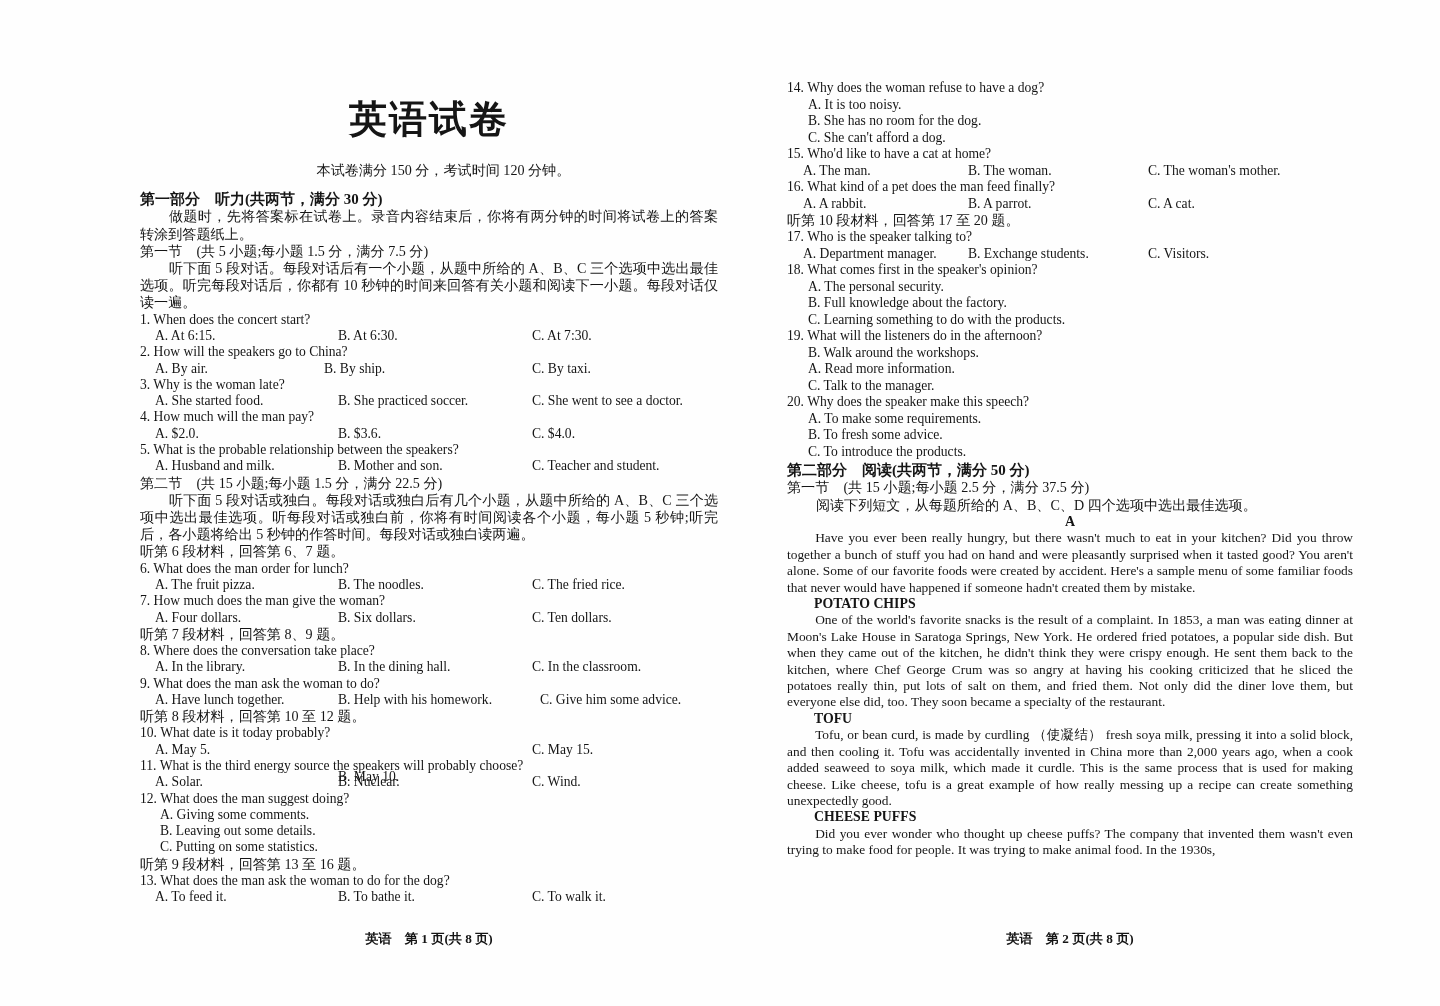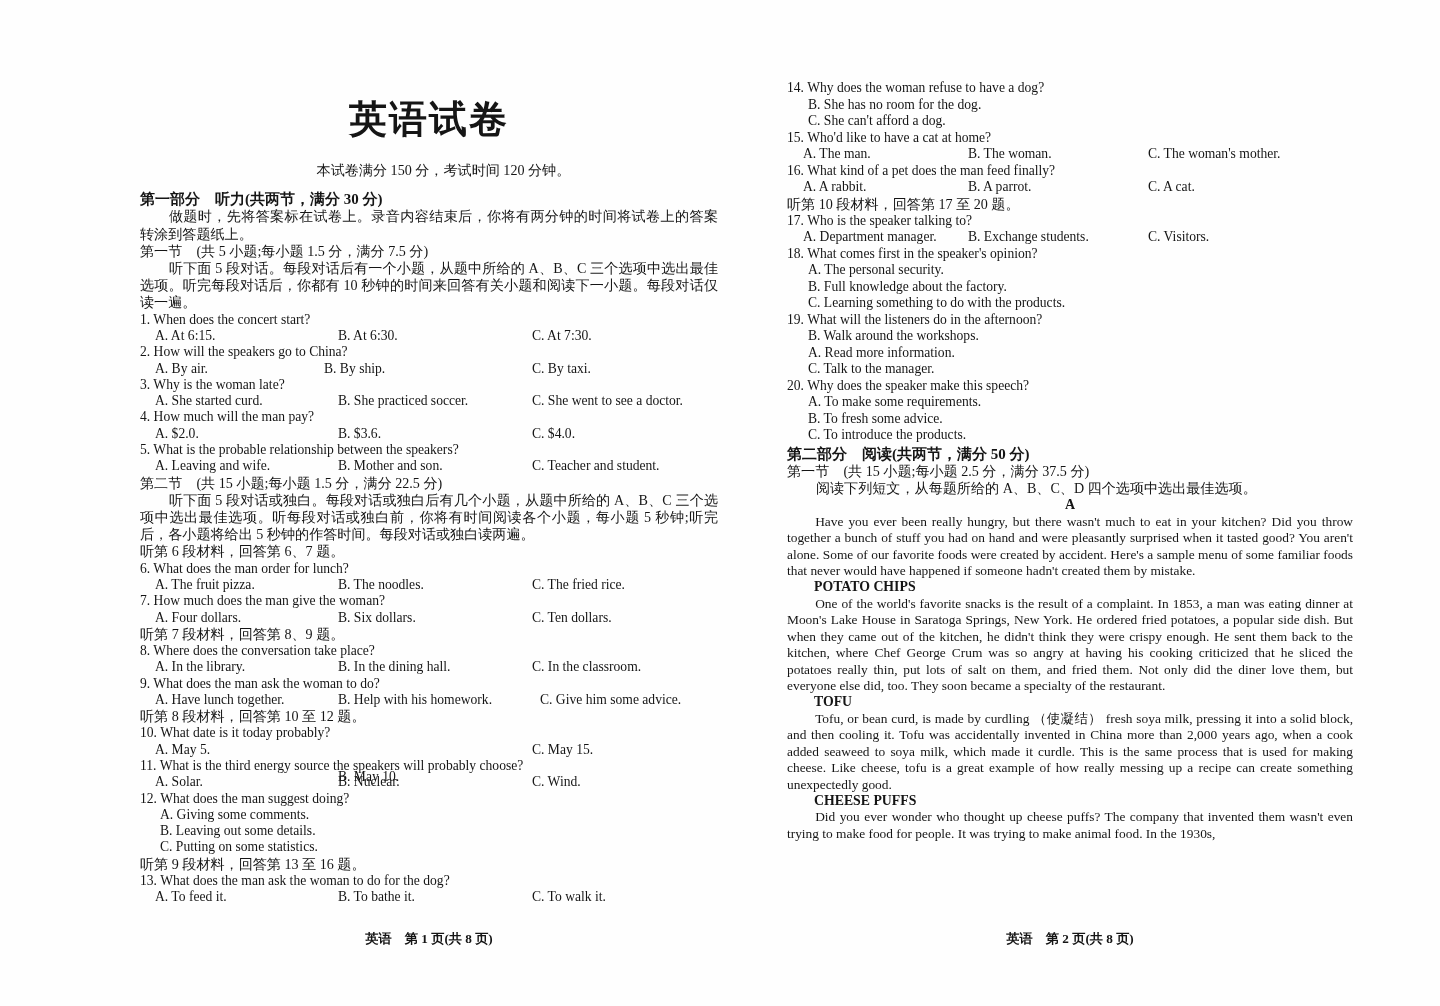--- a/index.html
+++ b/index.html
@@ -171,6 +171,7 @@
 <div class="page" id="page-2">
   <div class="q-block" style="margin-top: 80px;">
       <div class="q-stem">14. Why does the woman refuse to have a dog?</div>
+      <div class="opt-stack" style="padding-left: 21px;">A. It is too noisy.</div>
       <div class="opt-stack" style="padding-left: 21px;">B. She has no room for the dog.</div>
       <div class="opt-stack" style="padding-left: 21px;">C. She can't afford a dog.</div>
     </div>

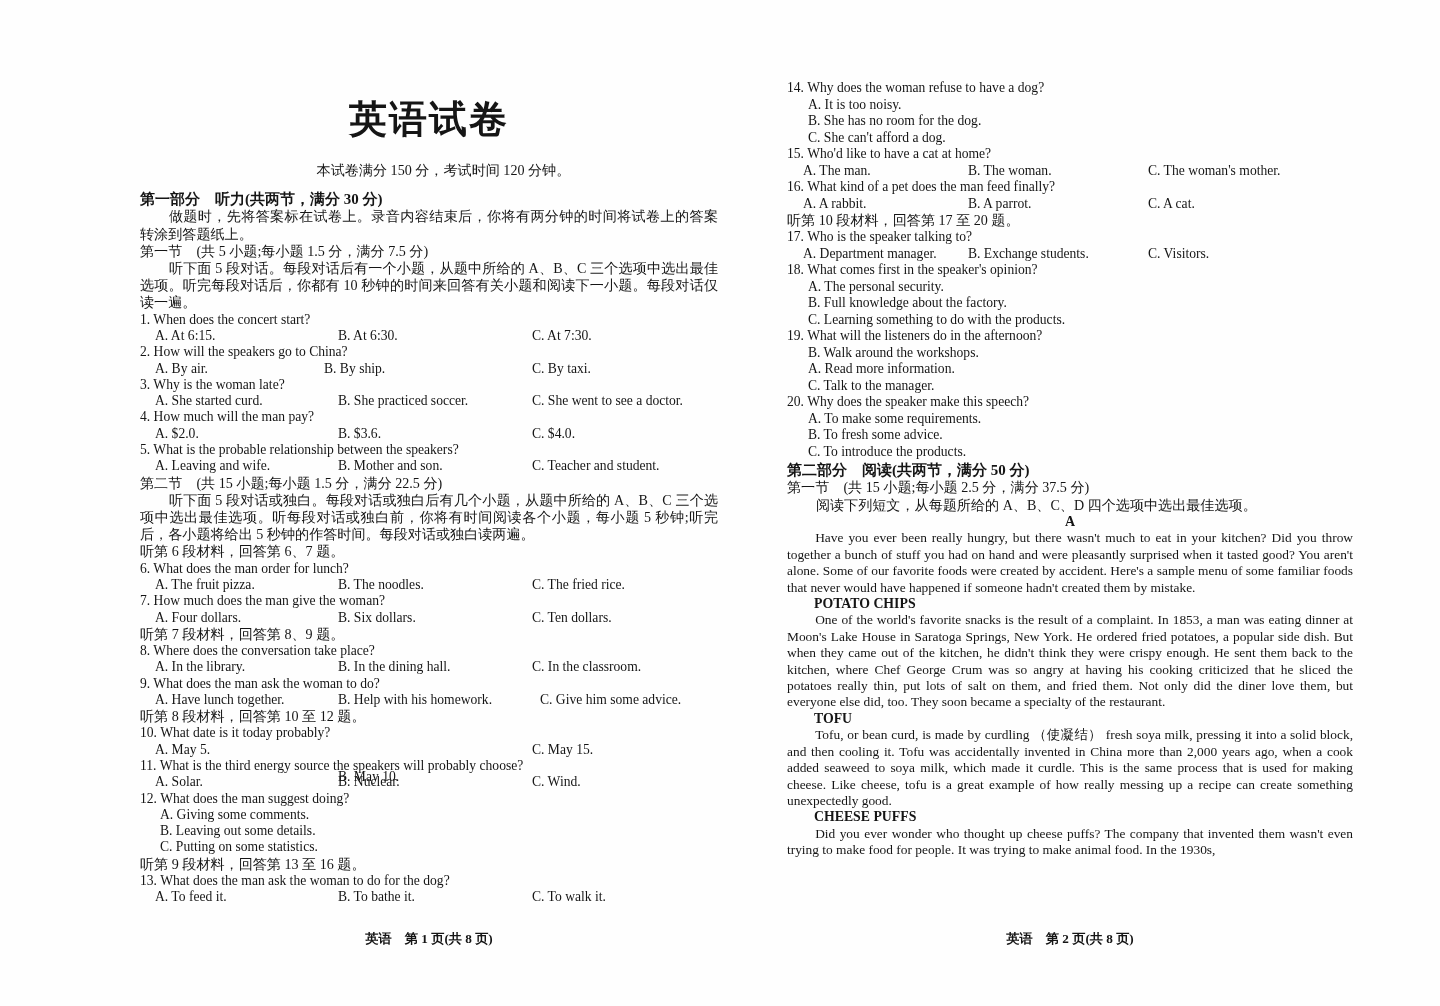--- a/index.html
+++ b/index.html
@@ -76,7 +76,7 @@
     <div class="q-block">
       <div class="q-stem">3. Why is the woman late?</div>
       <div class="opt-row">
-        <span class="opt" style="left: 15px;">A. She started curd.</span>
+        <span class="opt" style="left: 15px;">A. She started food.</span>
         <span class="opt" style="left: 198px;">B. She practiced soccer.</span>
         <span class="opt" style="left: 392px;">C. She went to see a doctor.</span>
       </div>

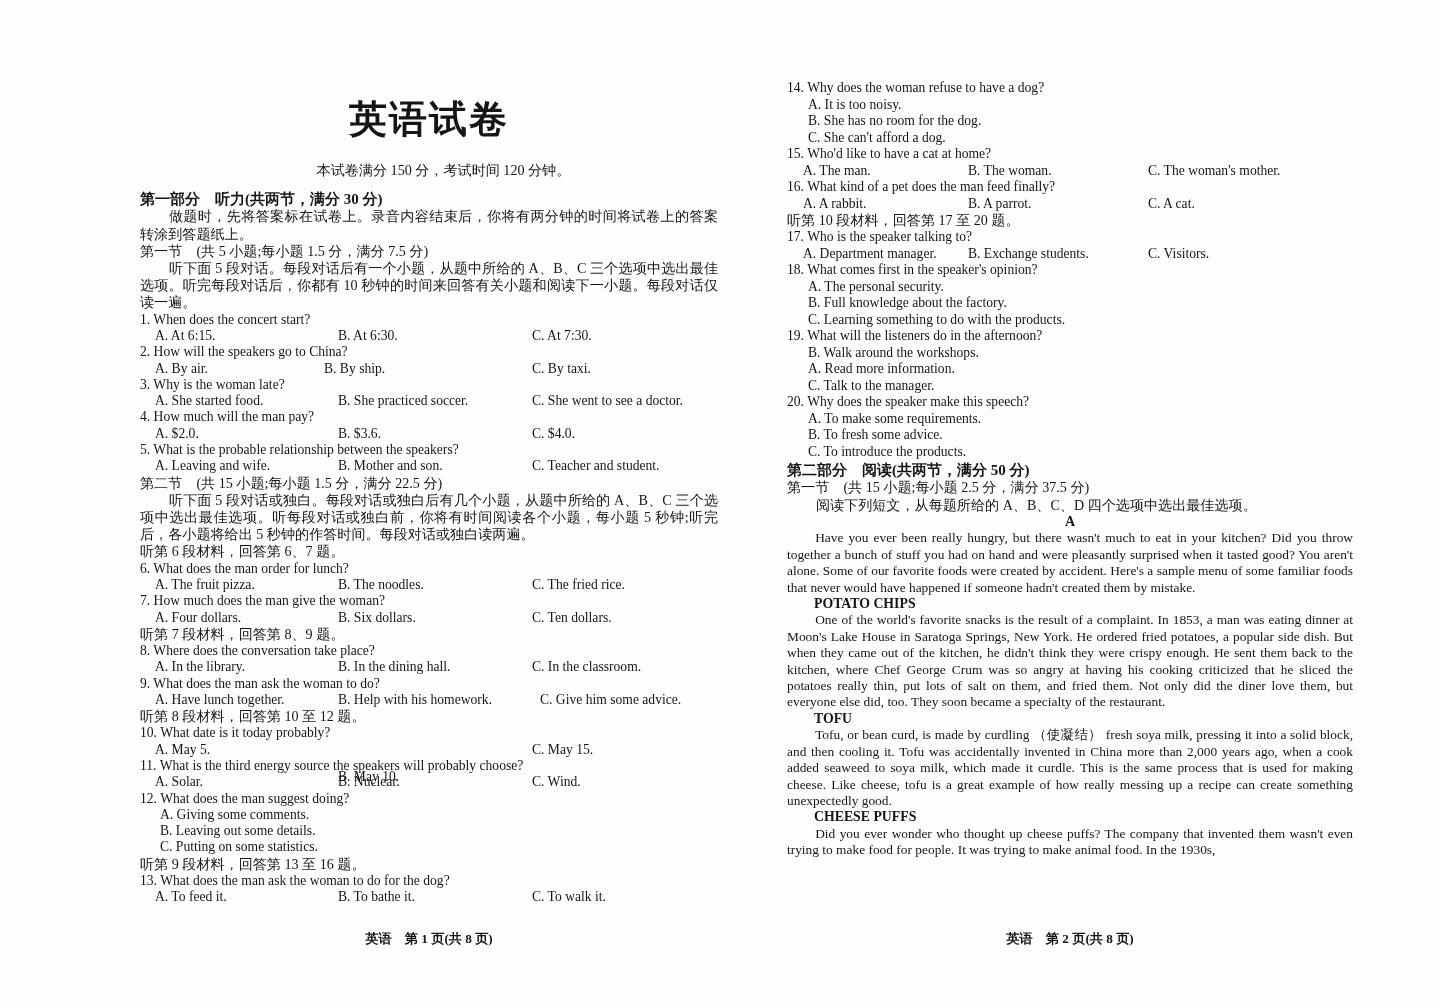--- a/index.html
+++ b/index.html
@@ -92,7 +92,7 @@
     <div class="q-block">
       <div class="q-stem">5. What is the probable relationship between the speakers?</div>
       <div class="opt-row">
-        <span class="opt" style="left: 15px;">A. Leaving and wife.</span>
+        <span class="opt" style="left: 15px;">A. Husband and milk.</span>
         <span class="opt" style="left: 198px;">B. Mother and son.</span>
         <span class="opt" style="left: 392px;">C. Teacher and student.</span>
       </div>

